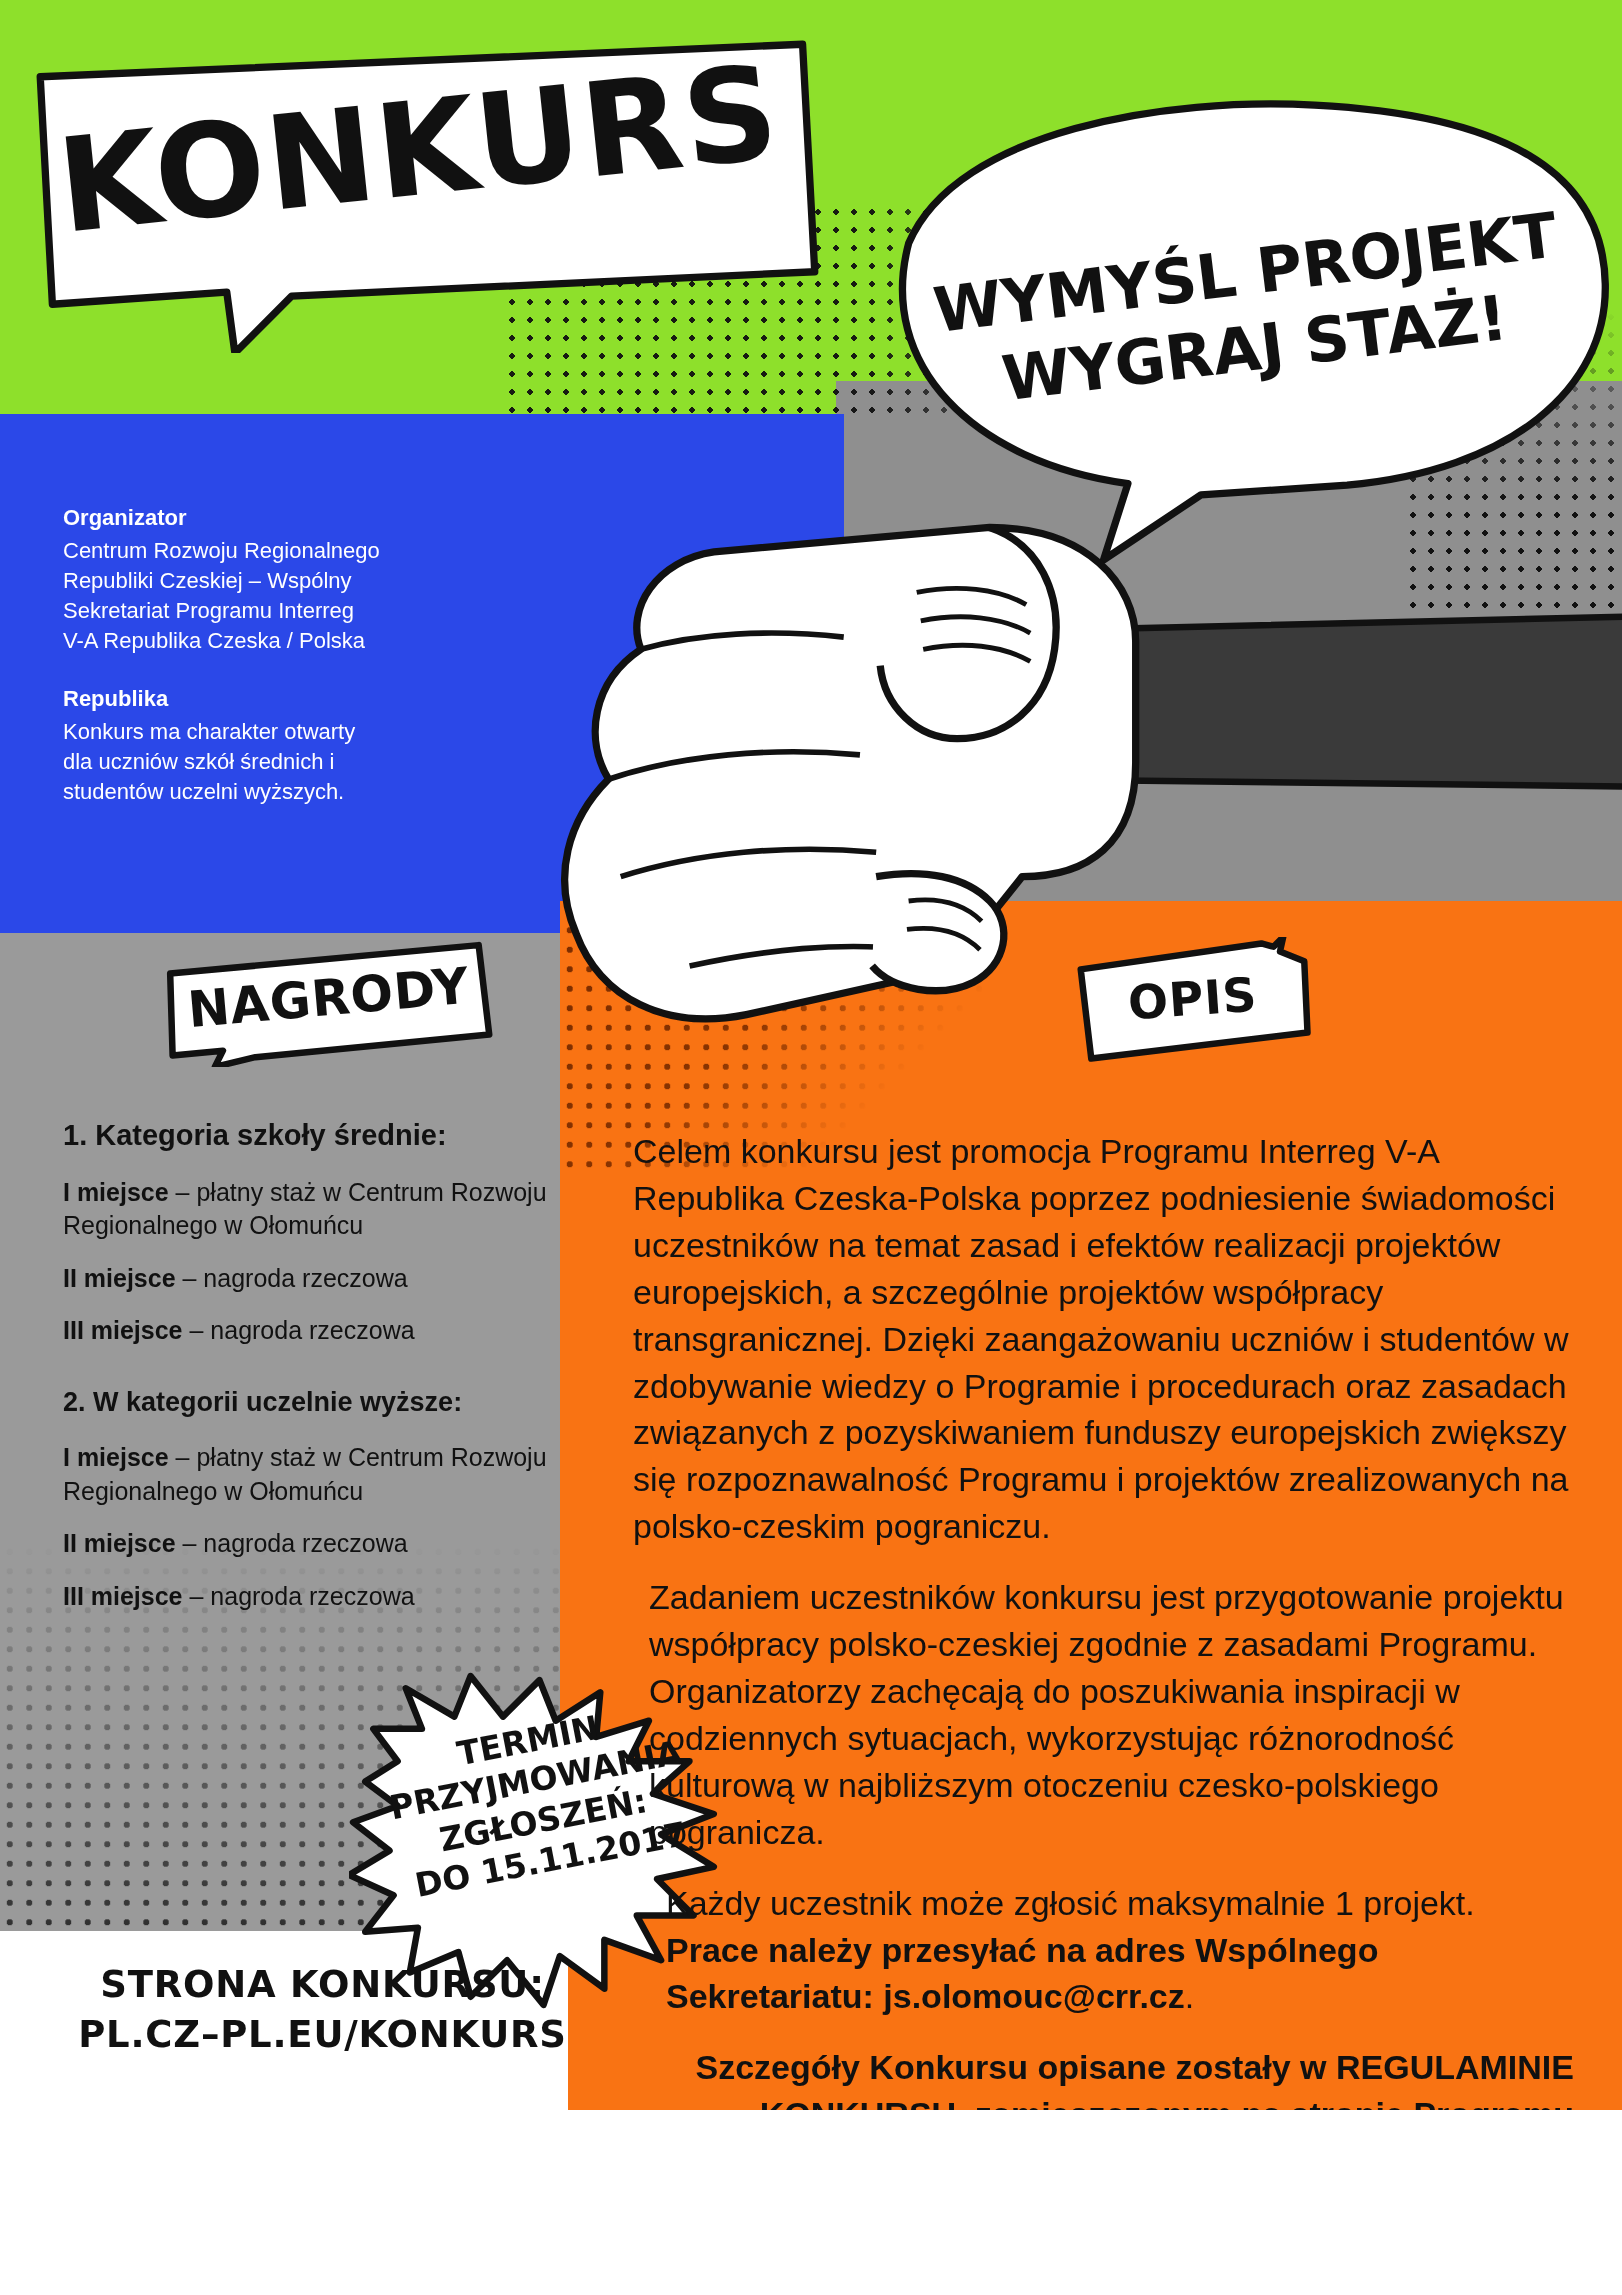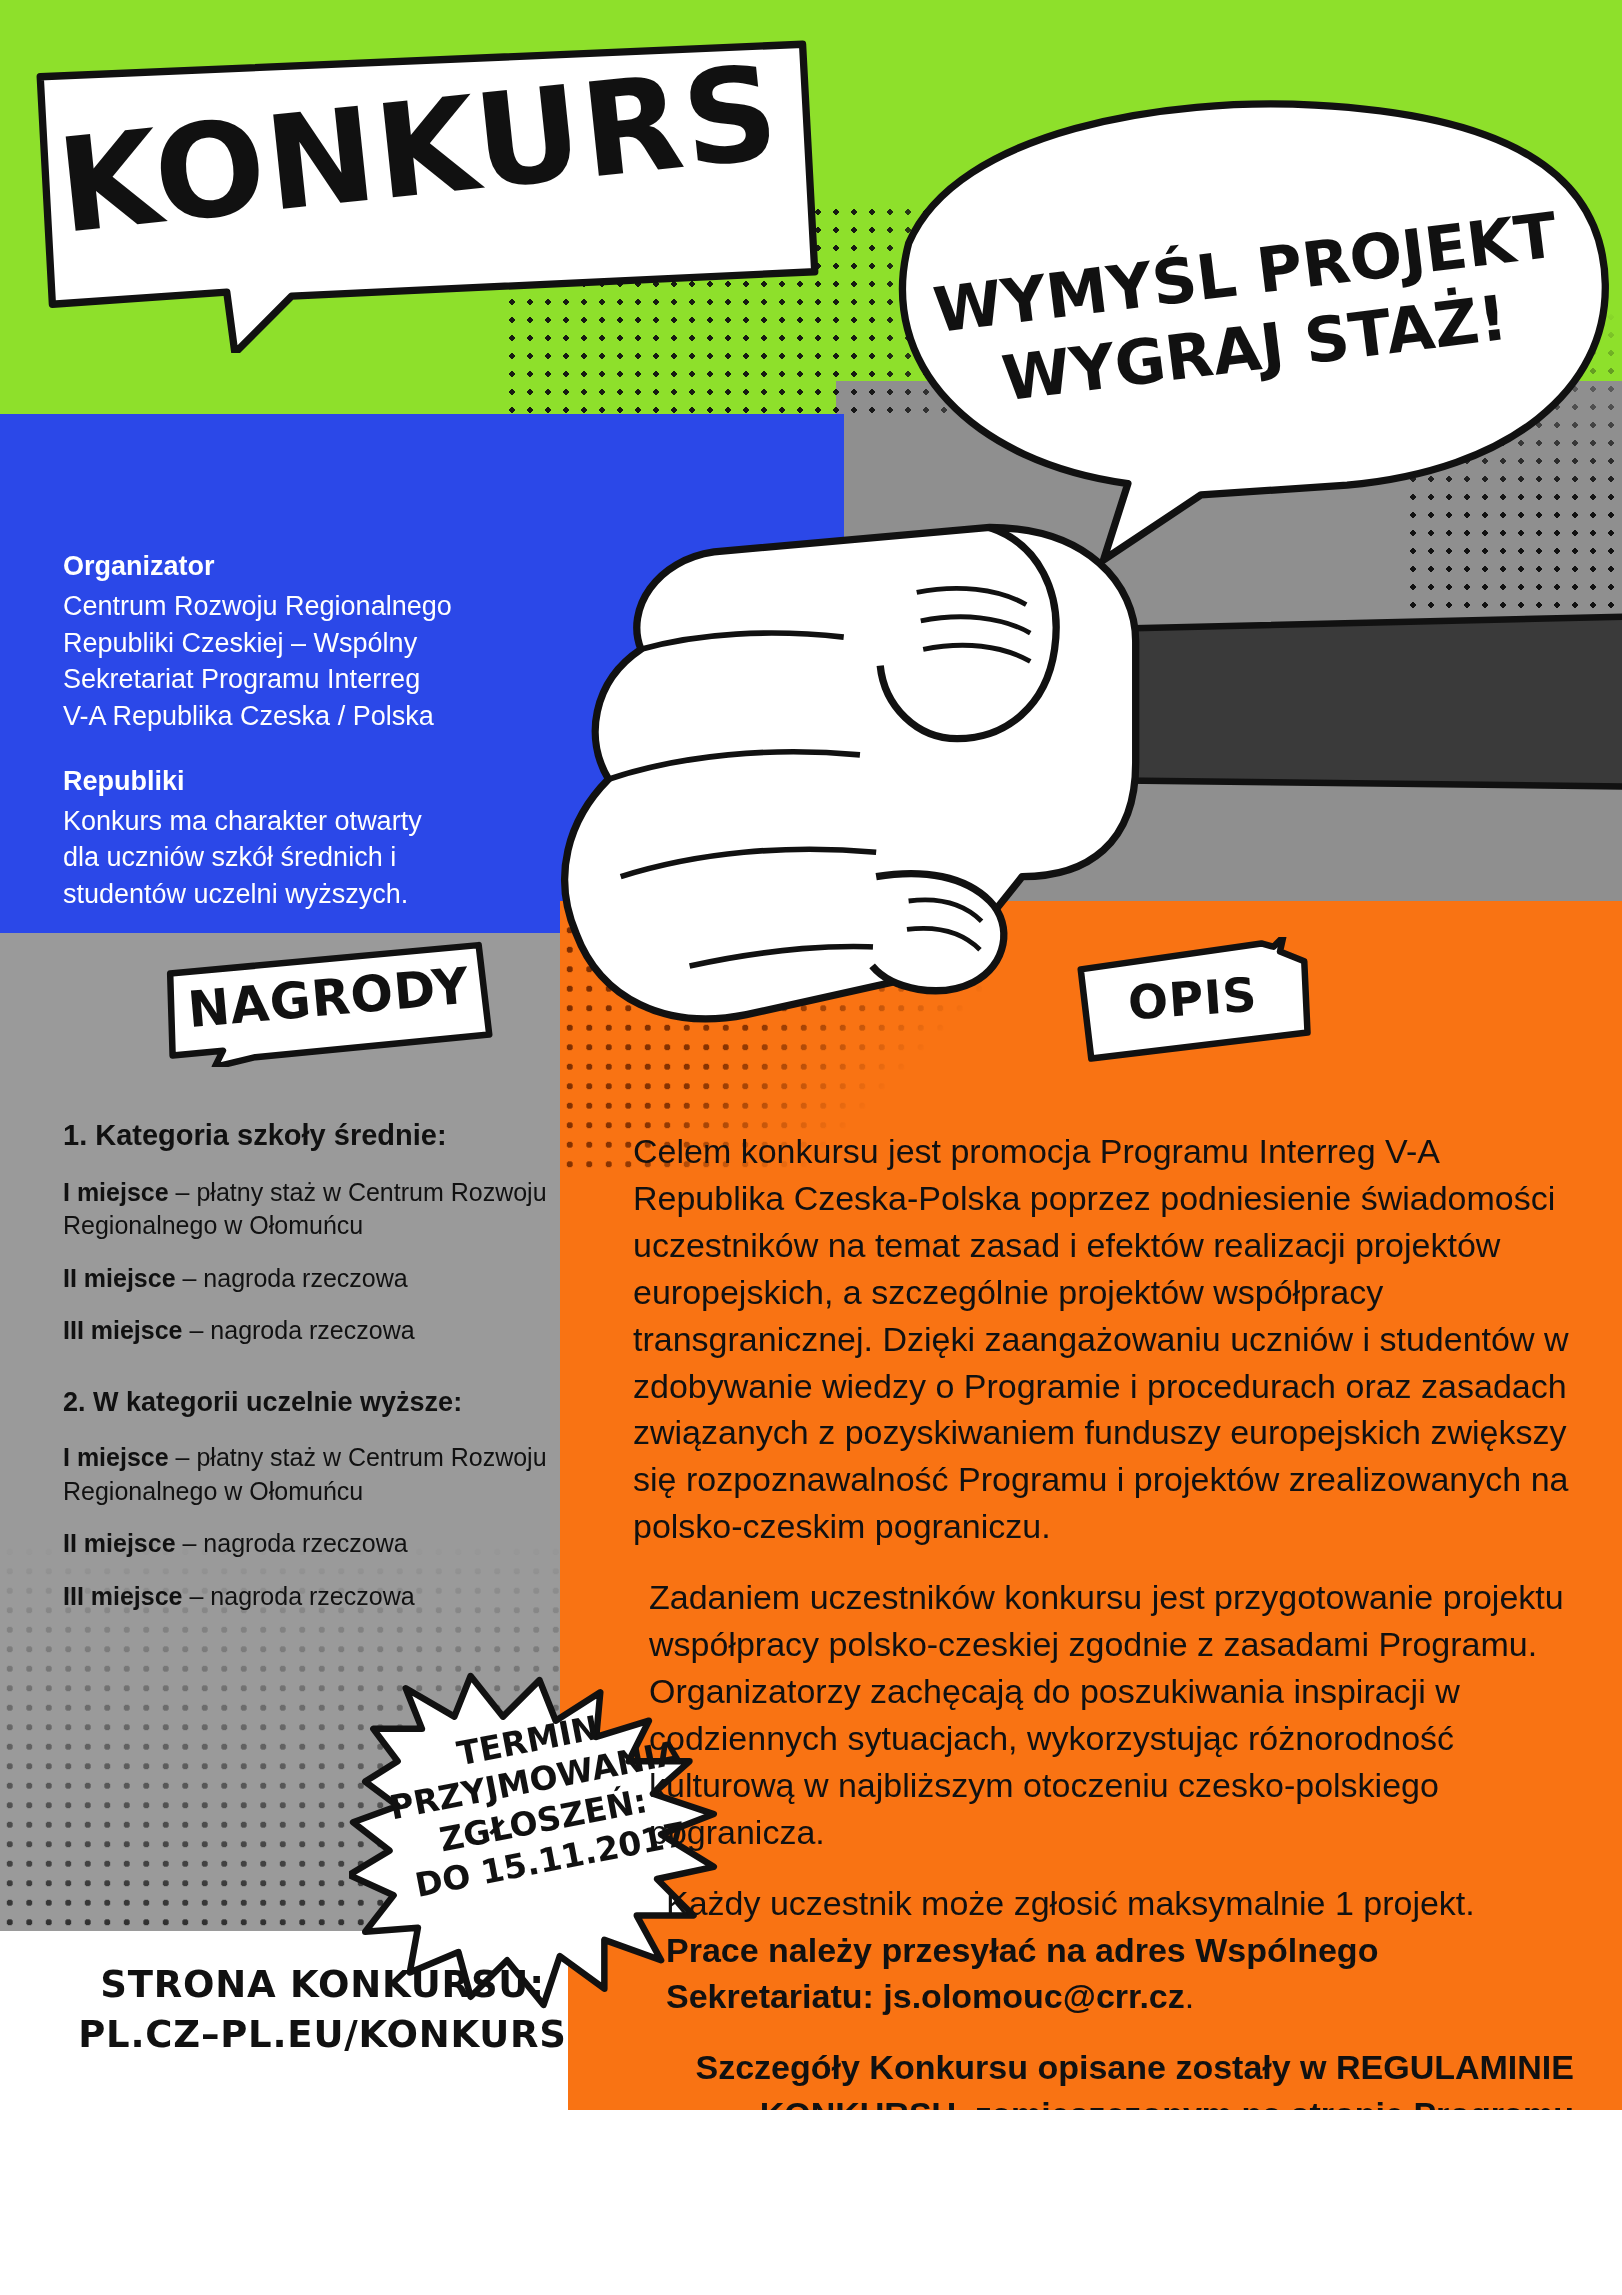--- a/index.html
+++ b/index.html
@@ -78,8 +78,8 @@
 
   
   .organizer{
-    position:absolute;left:63px;top:548px;width:454px;color:#fff;
-    font-size:27px;line-height:1.36;
+    position:absolute;left:63px;top:503px;width:454px;color:#fff;
+    font-size:22px;line-height:1.36;
   }
   .organizer .hd{font-weight:bold;display:block;margin-bottom:3.2px;}
   .organizer .para{display:block;margin-bottom:28px;white-space:pre-line;}

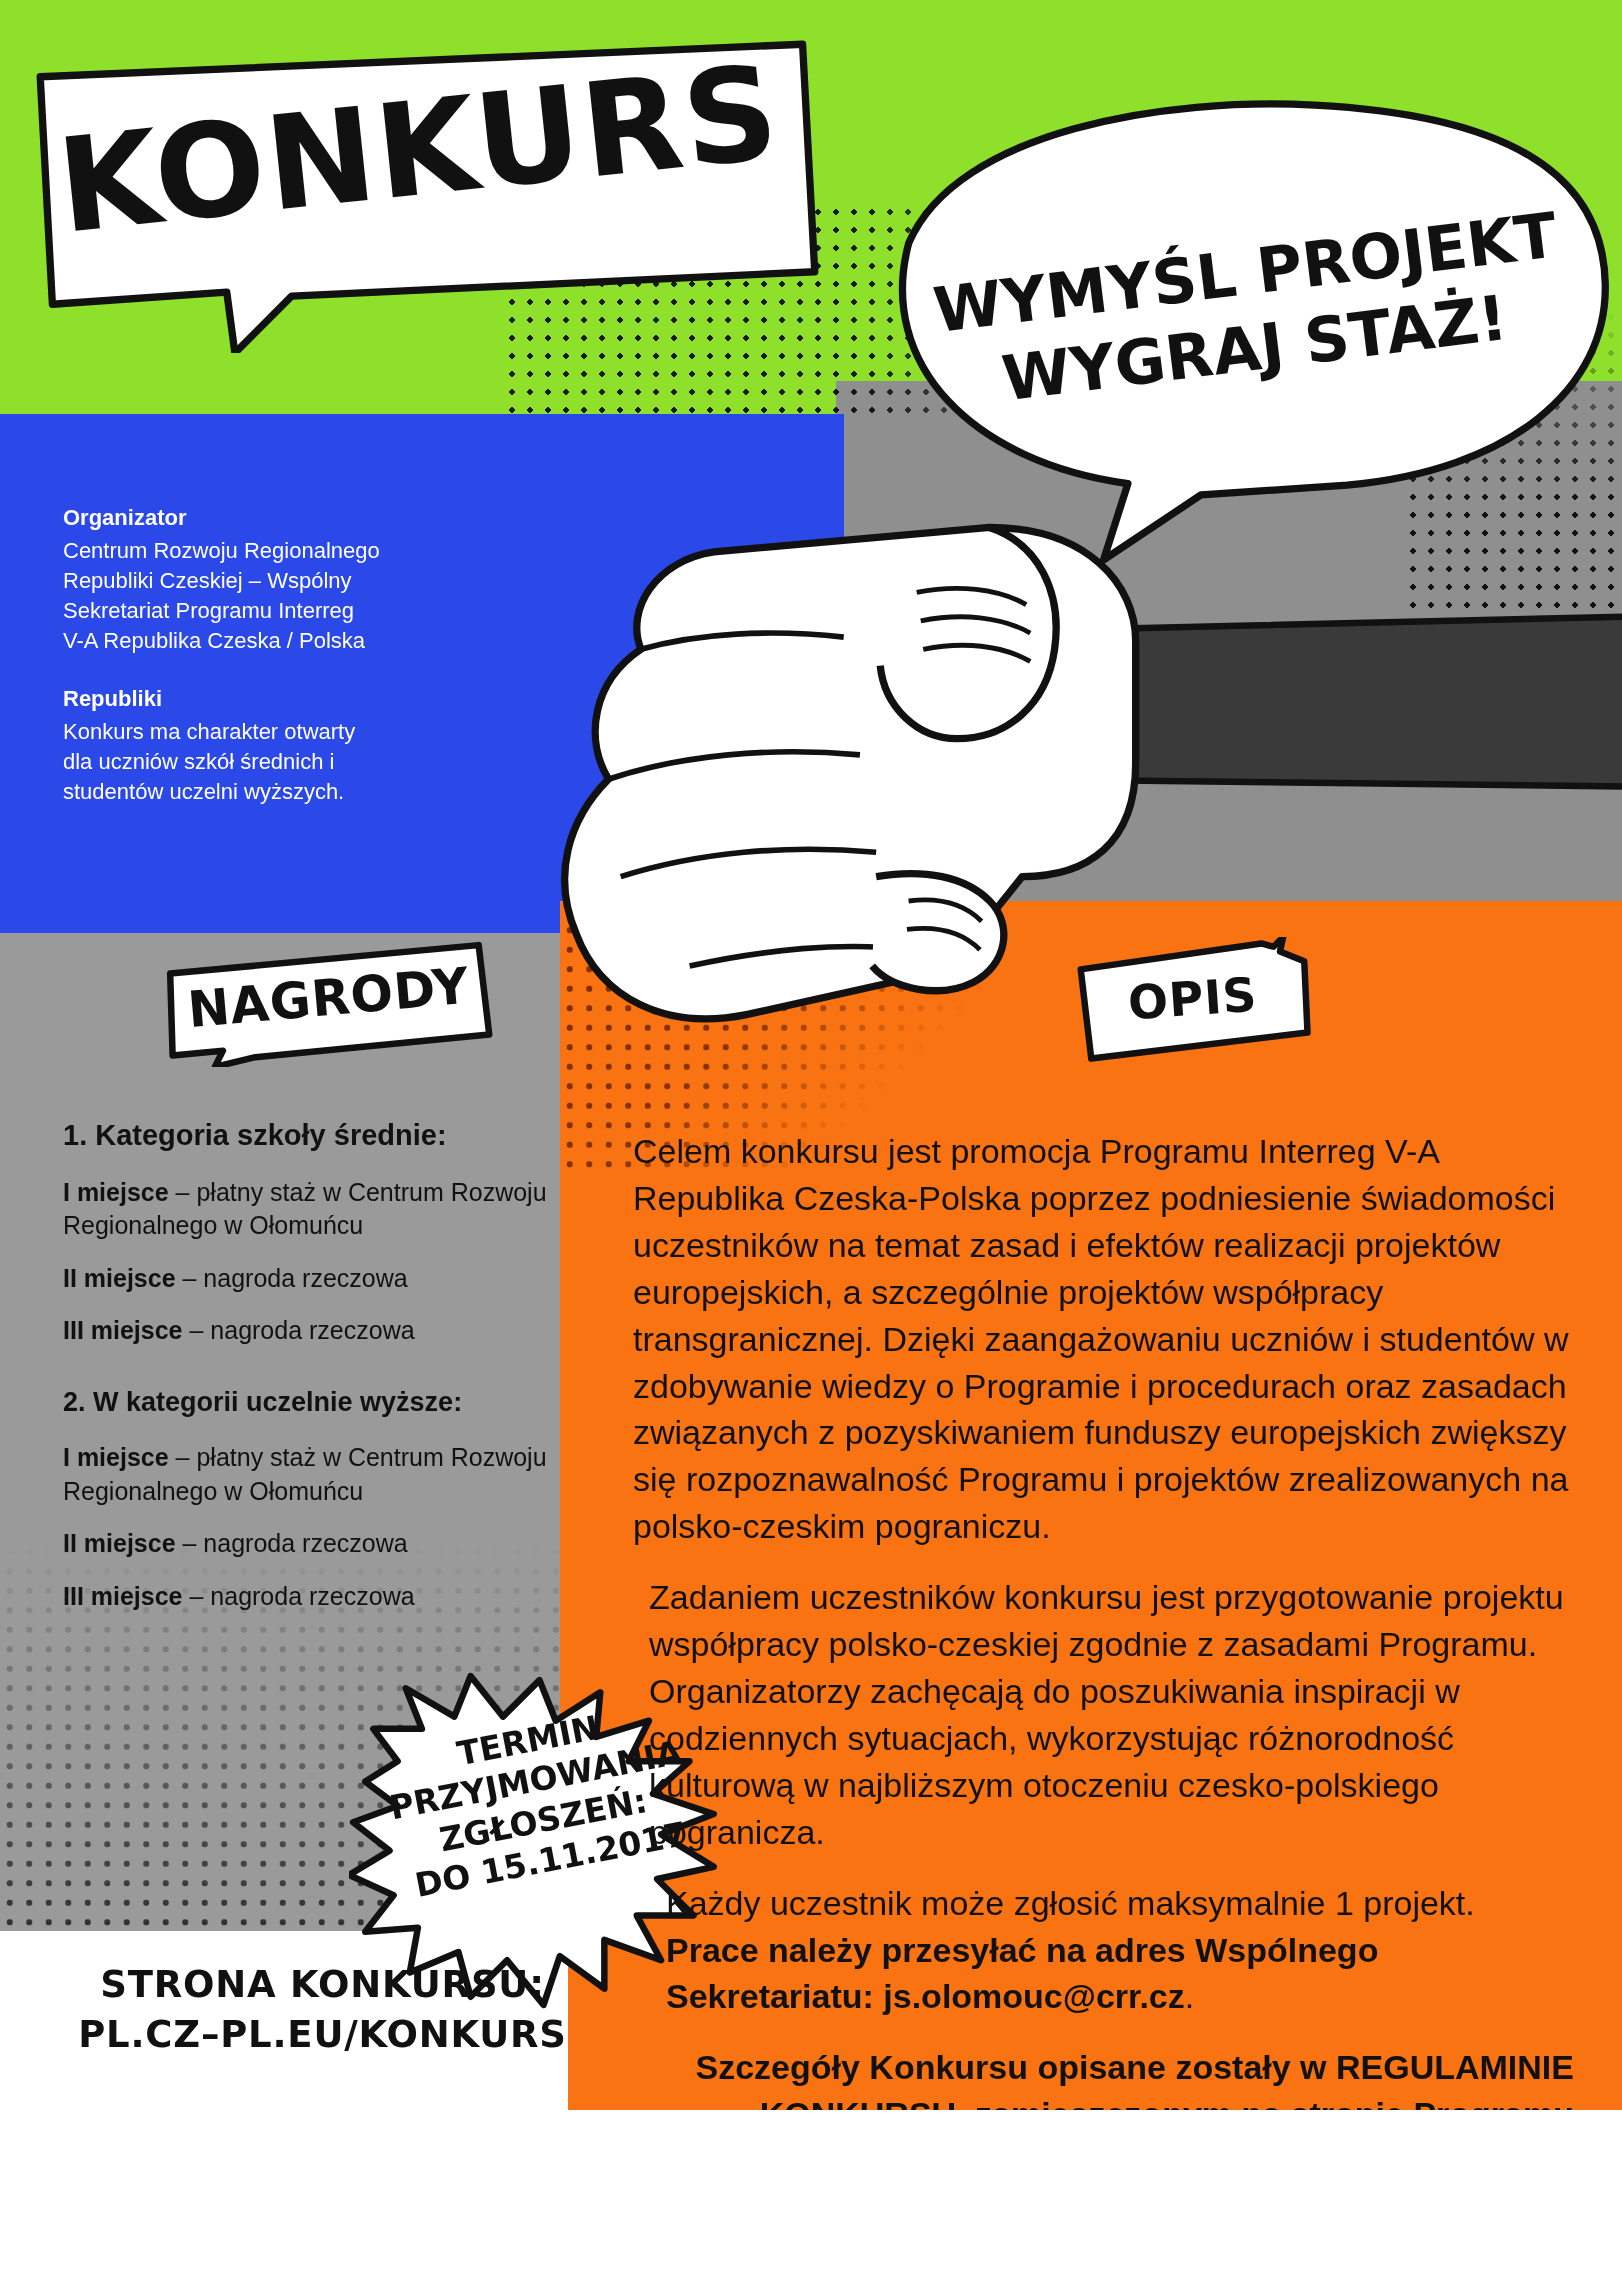--- a/index.html
+++ b/index.html
@@ -176,7 +176,7 @@
 Republiki Czeskiej – Wspólny
 Sekretariat Programu Interreg
 V-A Republika Czeska / Polska</span>
-    <span class="hd">Republiki</span>
+    <span class="hd">Republika</span>
     <span class="para">Konkurs ma charakter otwarty
 dla uczniów szkół średnich i
 studentów uczelni wyższych.</span>

